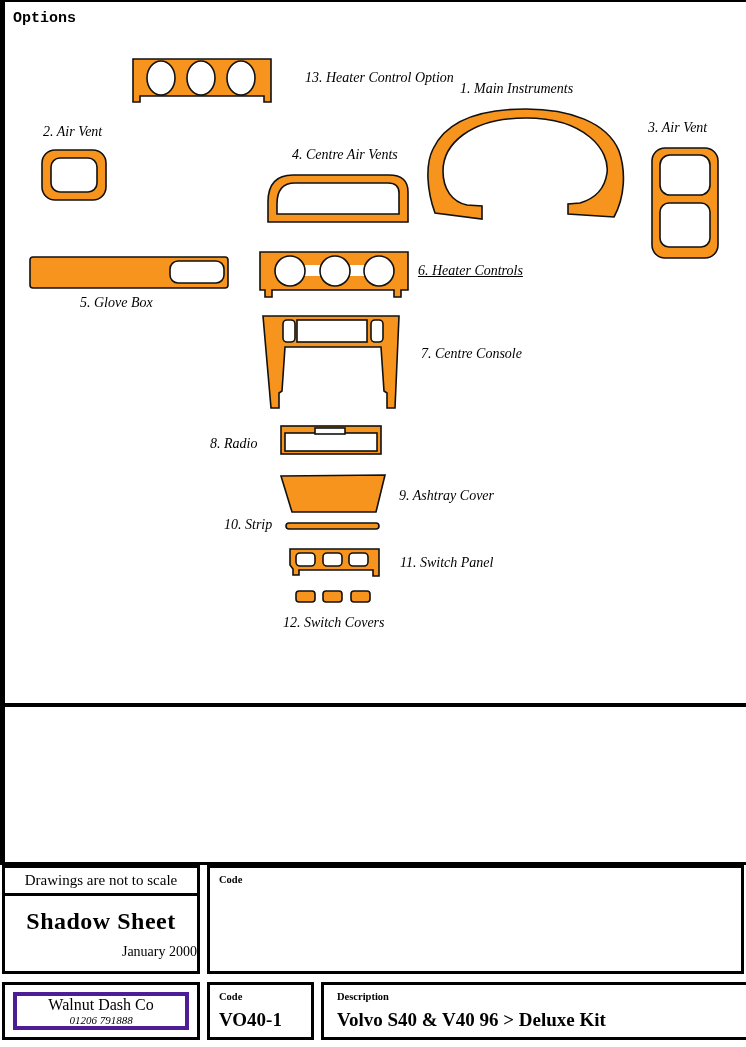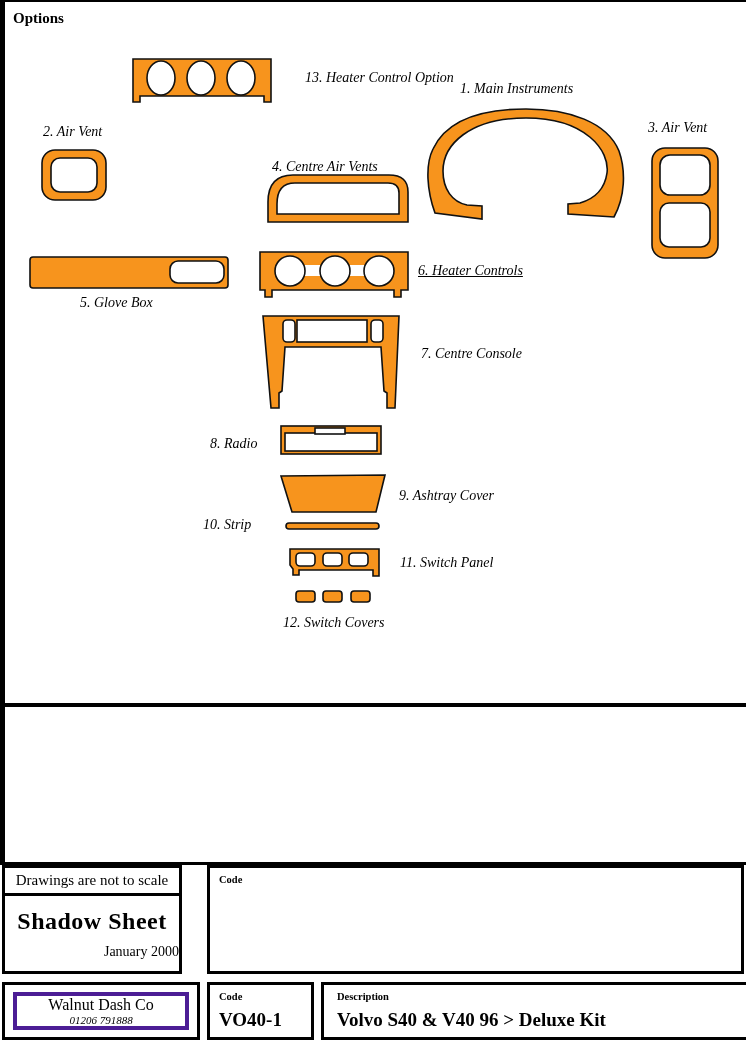--- a/index.html
+++ b/index.html
@@ -16,7 +16,7 @@
   }
   .part{position:absolute;}
   .part svg{display:block;}
-  .options-title{position:absolute;left:13px;top:10px;font-weight:bold;font-size:15px;}
+  .options-title{position:absolute;left:13px;top:10px;font-weight:bold;font-size:15px;font-family:Liberation Mono, monospace;}
   
   .scale-box{left:2px;top:865px;width:180px;height:109px;}
   .scale-note{box-sizing:border-box;border-bottom:3px solid #000;height:28px;display:flex;align-items:center;justify-content:center;font-size:15px;}

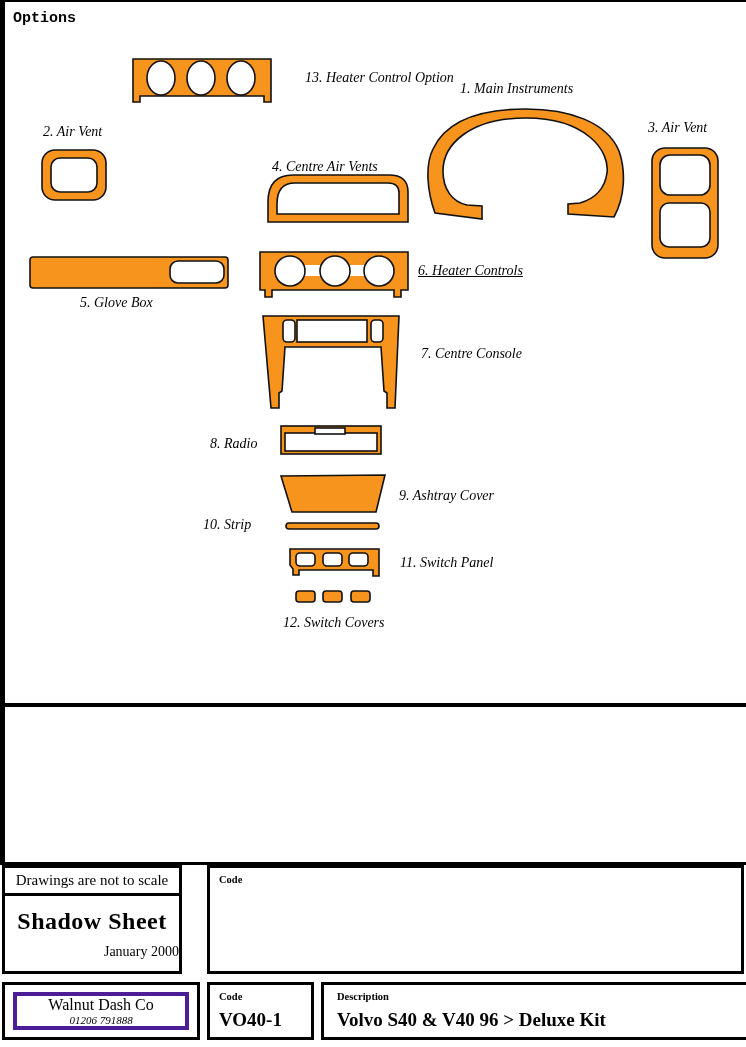--- a/index.html
+++ b/index.html
@@ -47,7 +47,7 @@
     <div class="plabel" style="left:460px;top:82px;">1. Main Instruments</div>
     <div class="plabel" style="left:43px;top:125px;">2. Air Vent</div>
     <div class="plabel" style="left:648px;top:121px;">3. Air Vent</div>
-    <div class="plabel" style="left:272px;top:148px;margin-top:12px;">4. Centre Air Vents</div>
+    <div class="plabel" style="left:292px;top:148px;">4. Centre Air Vents</div>
     <div class="plabel" style="left:80px;top:296px;">5. Glove Box</div>
     <div class="plabel" style="left:418px;top:264px;text-decoration:underline;">6. Heater Controls</div>
     <div class="plabel" style="left:421px;top:347px;">7. Centre Console</div>

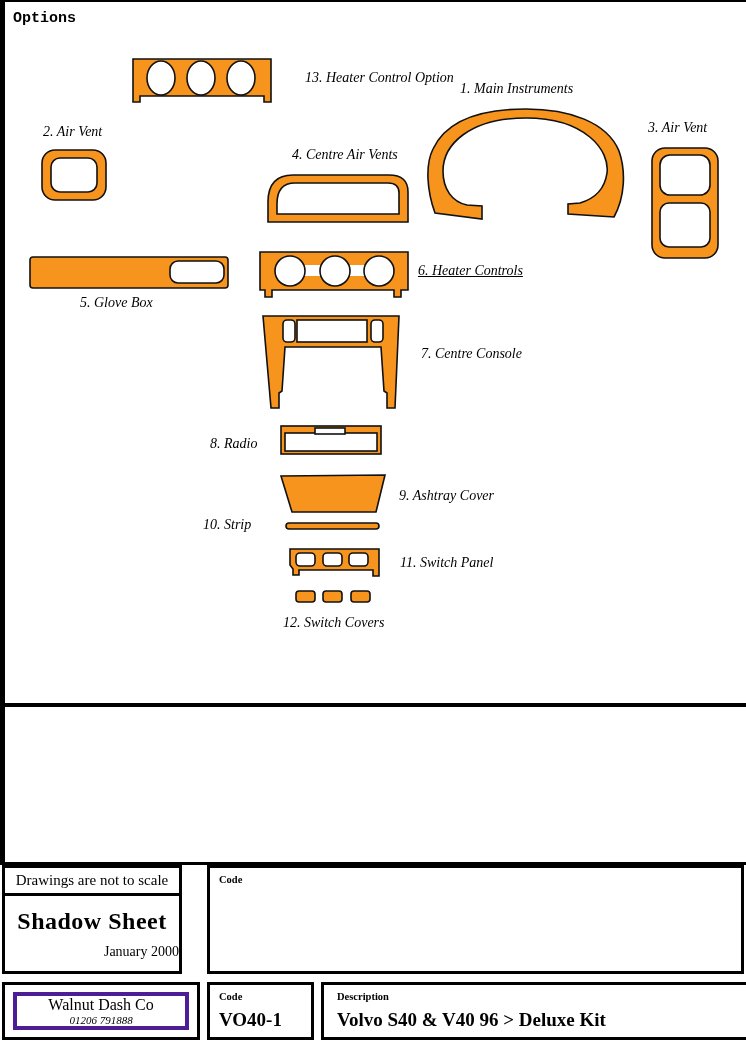--- a/index.html
+++ b/index.html
@@ -53,7 +53,7 @@
     <div class="plabel" style="left:421px;top:347px;">7. Centre Console</div>
     <div class="plabel" style="left:210px;top:437px;">8. Radio</div>
     <div class="plabel" style="left:399px;top:489px;">9. Ashtray Cover</div>
-    <div class="plabel" style="left:203px;top:518px;">10. Strip</div>
+    <div class="plabel" style="left:224px;top:518px;">10. Strip</div>
     <div class="plabel" style="left:400px;top:556px;">11. Switch Panel</div>
     <div class="plabel" style="left:283px;top:616px;">12. Switch Covers</div>
 

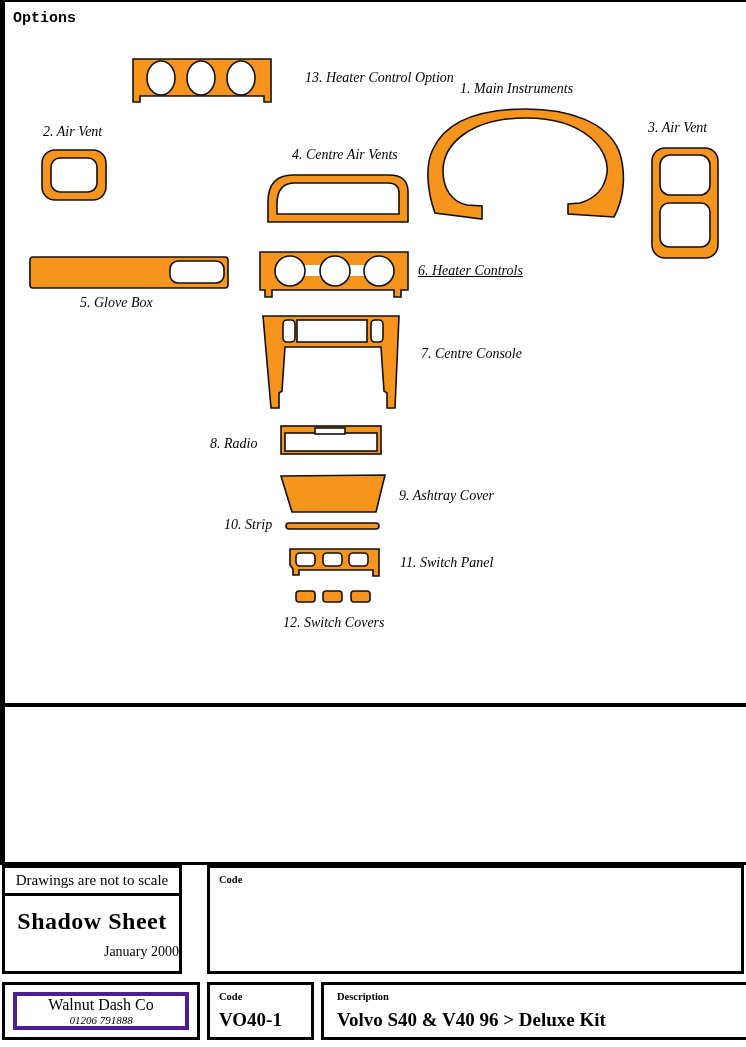--- a/index.html
+++ b/index.html
@@ -18,7 +18,7 @@
   .part svg{display:block;}
   .options-title{position:absolute;left:13px;top:10px;font-weight:bold;font-size:15px;font-family:Liberation Mono, monospace;}
   
-  .scale-box{left:2px;top:865px;width:180px;height:109px;}
+  .scale-box{left:2px;top:865px;width:198px;height:109px;}
   .scale-note{box-sizing:border-box;border-bottom:3px solid #000;height:28px;display:flex;align-items:center;justify-content:center;font-size:15px;}
   .sheet-title{margin-top:12px;text-align:center;font-weight:bold;font-size:24px;letter-spacing:.5px;}
   .sheet-date{margin-top:9px;text-align:right;font-size:14px;margin-left:32px;}

